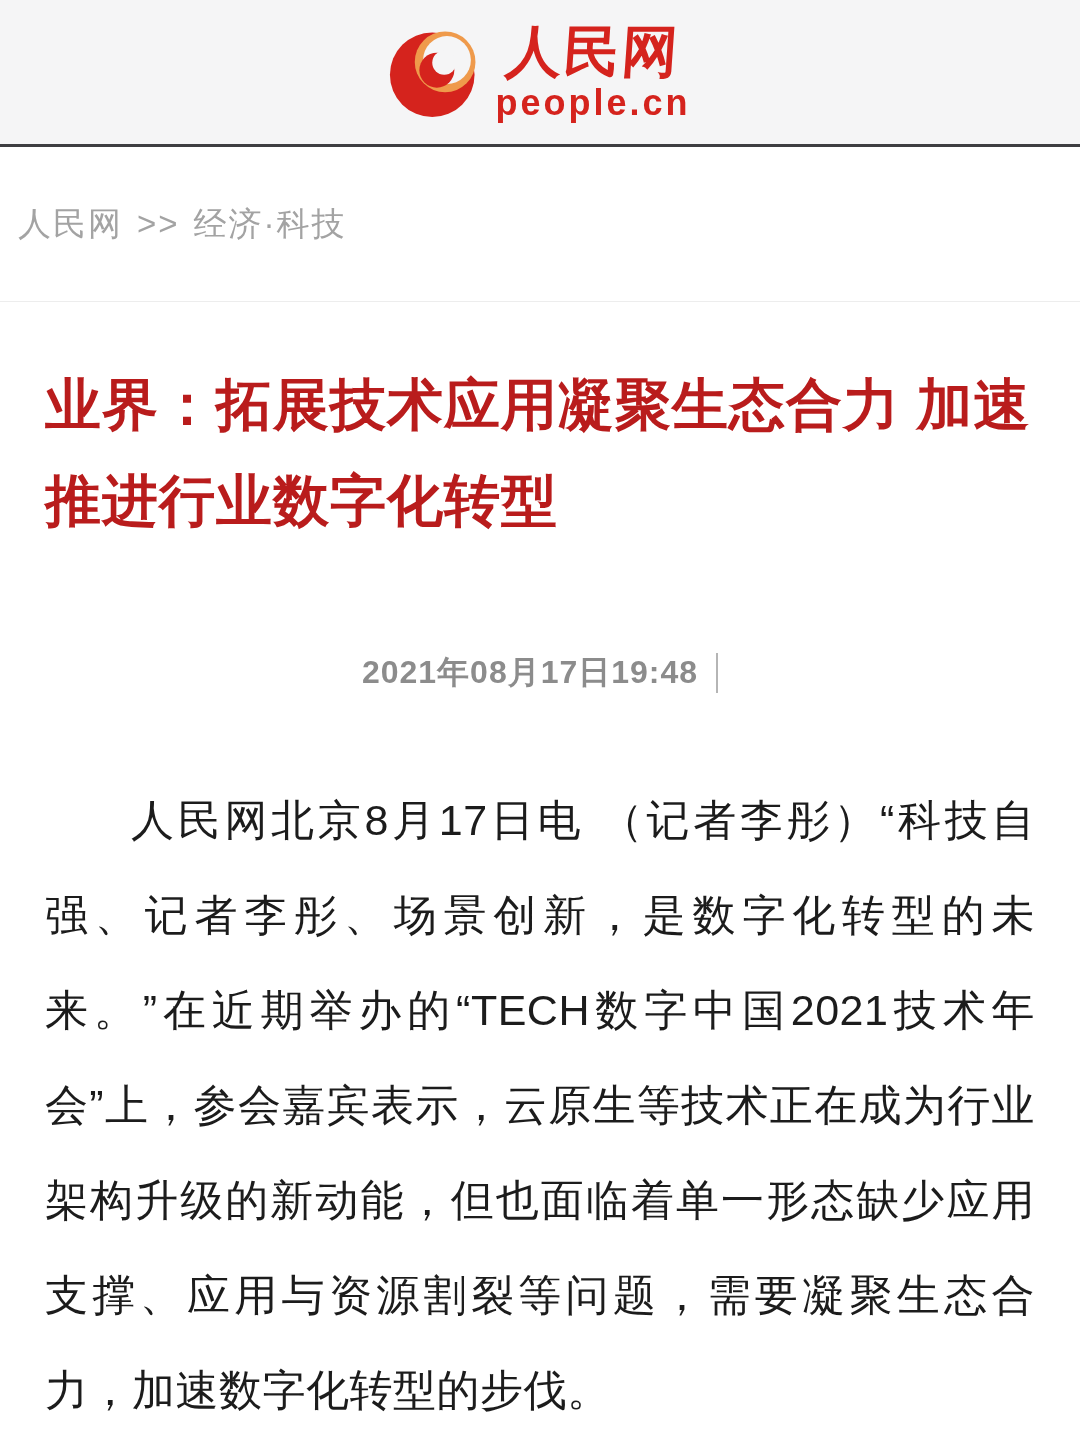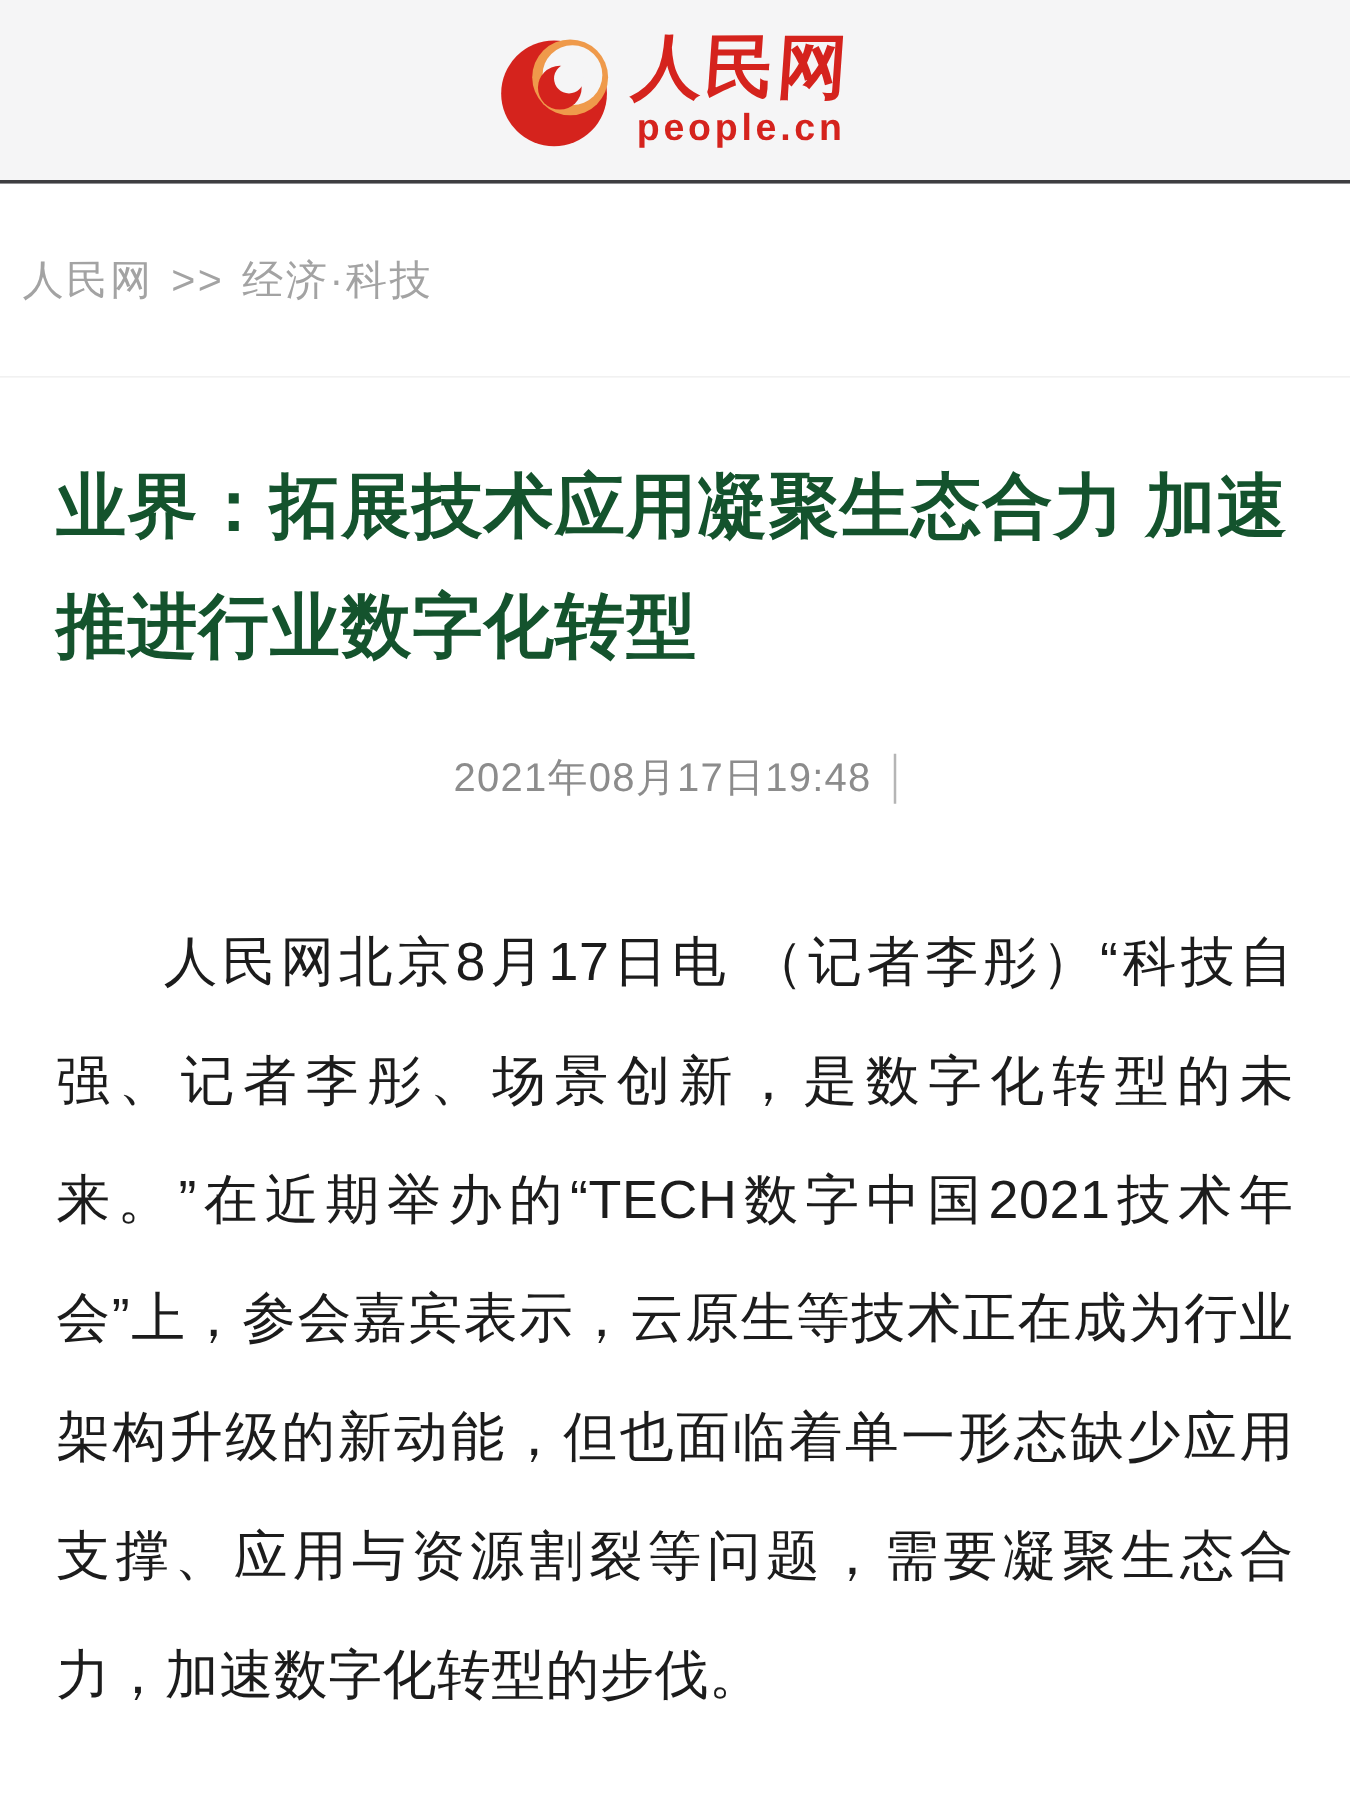--- a/index.html
+++ b/index.html
@@ -47,7 +47,7 @@
   }
   .logo-en {
     color: #d5231d;
-    font-size: 30px;
+    font-size: 36px;
     font-weight: 700;
     letter-spacing: 3px;
     margin-top: 6px;

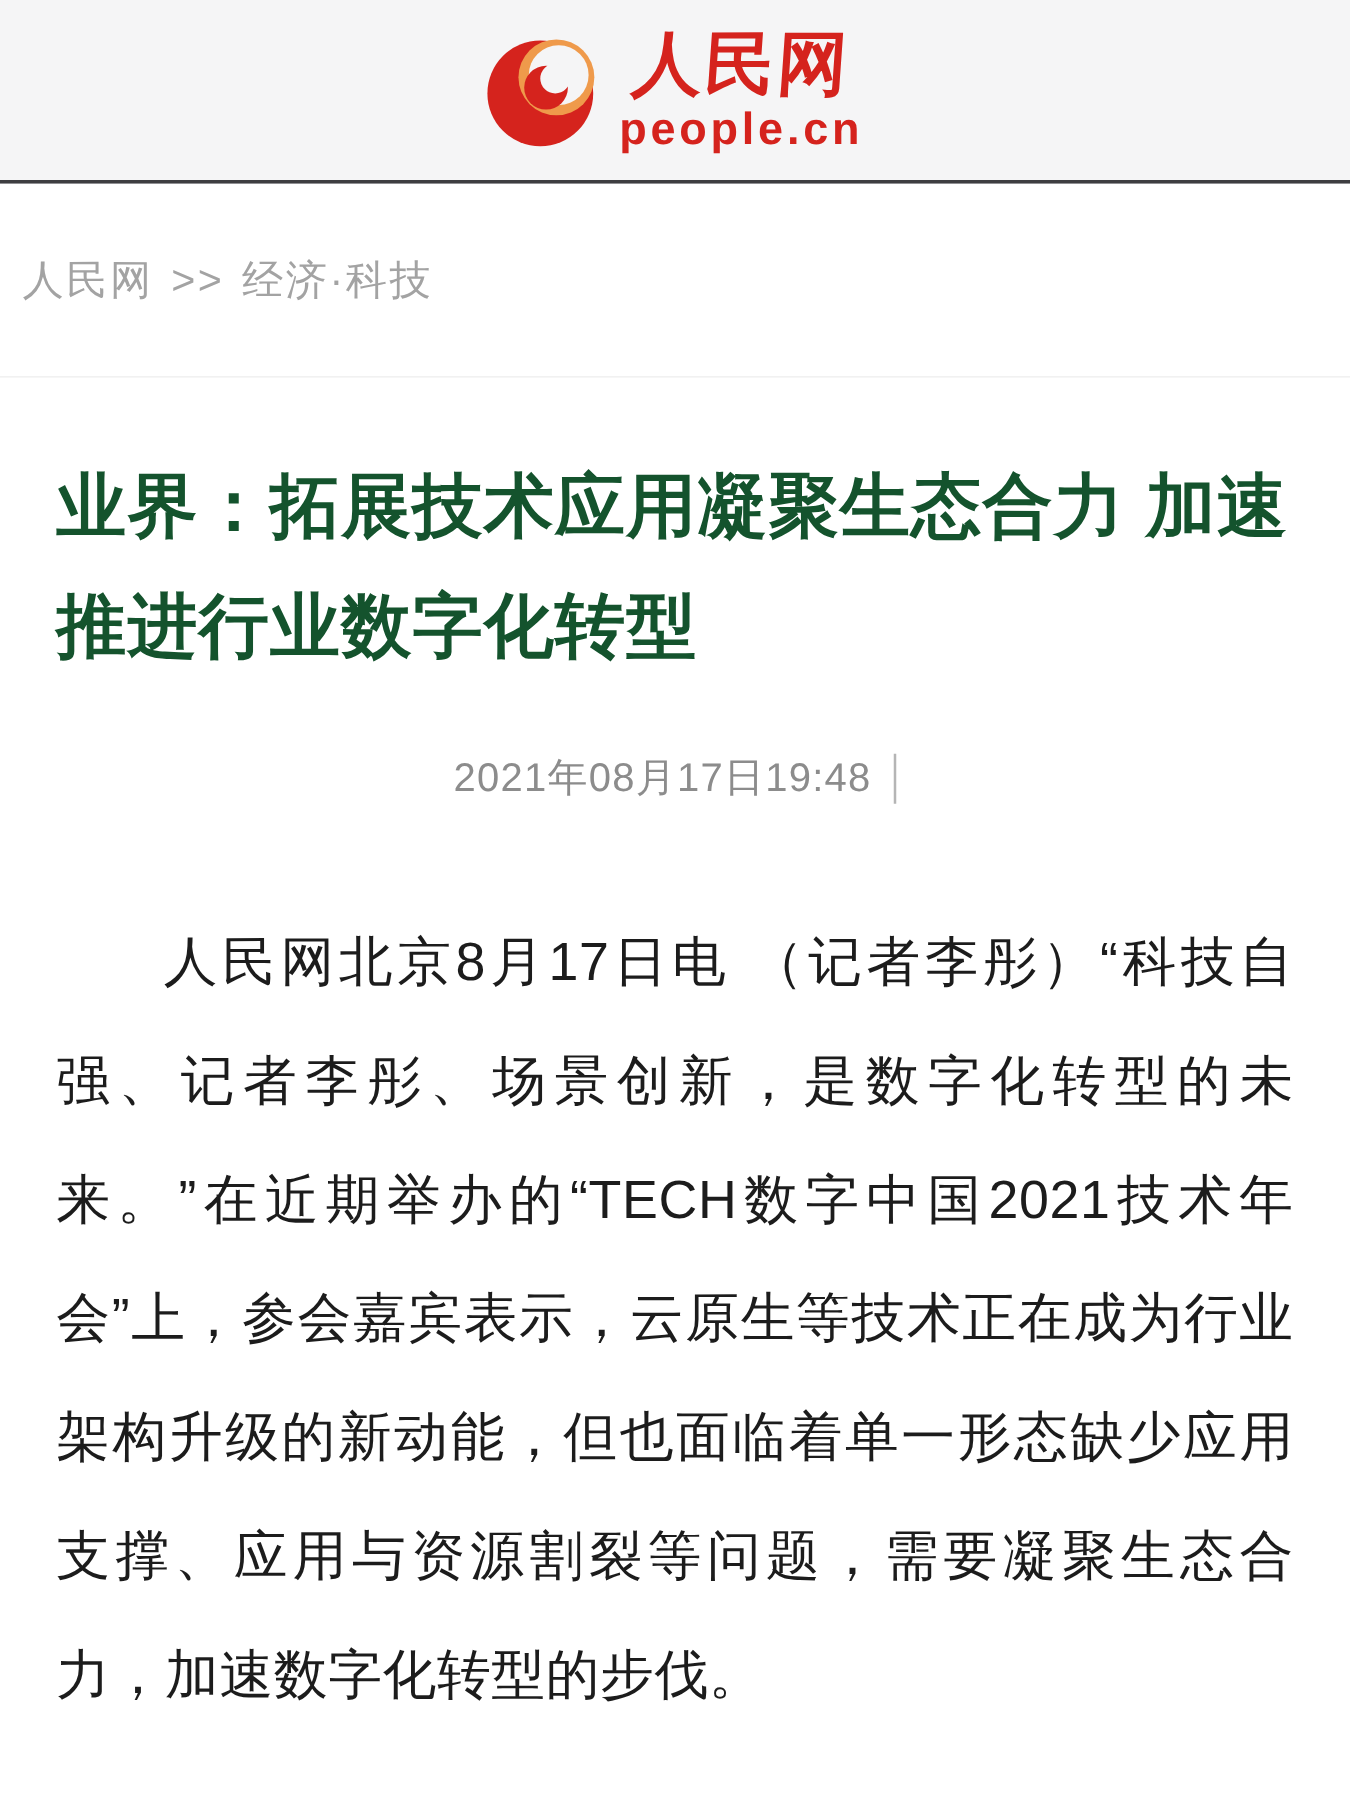--- a/index.html
+++ b/index.html
@@ -80,7 +80,7 @@
     font-size: 56px;
     line-height: 96px;
     font-weight: 700;
-    color: #14532d;
+    color: #b91c1c;
     letter-spacing: 1px;
     font-family: "Liberation Sans", "DejaVu Sans", sans-serif;
   }

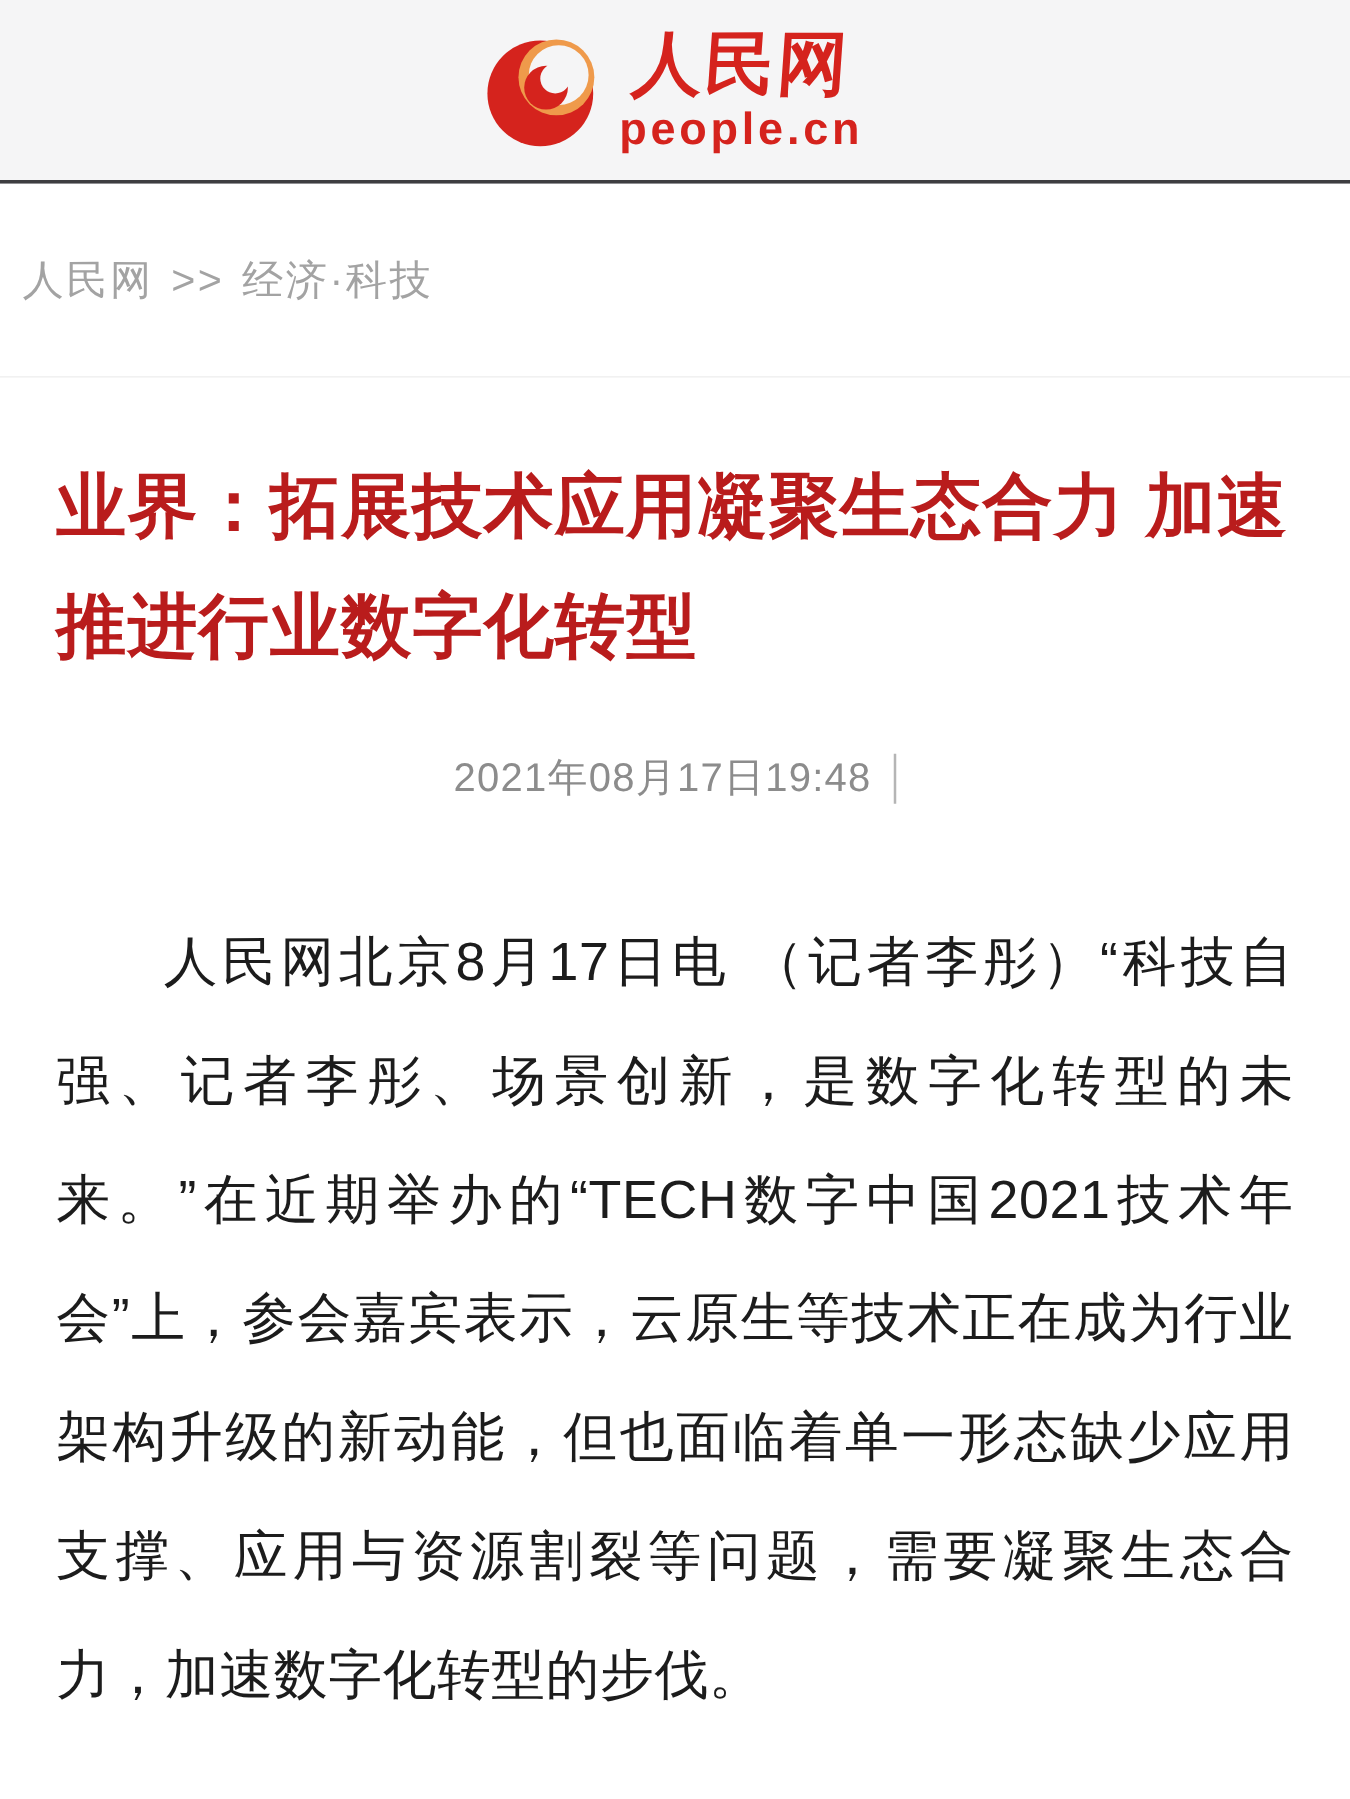--- a/index.html
+++ b/index.html
@@ -85,7 +85,7 @@
     font-family: "Liberation Sans", "DejaVu Sans", sans-serif;
   }
   .article-meta {
-    margin-top: 52px;
+    margin-top: 102px;
     text-align: center;
     font-size: 32px;
     color: #8c8c8c;
@@ -94,6 +94,7 @@
     align-items: center;
     justify-content: center;
     gap: 18px;
+    font-weight: bold;
   }
   .meta-sep {
     display: inline-block;

